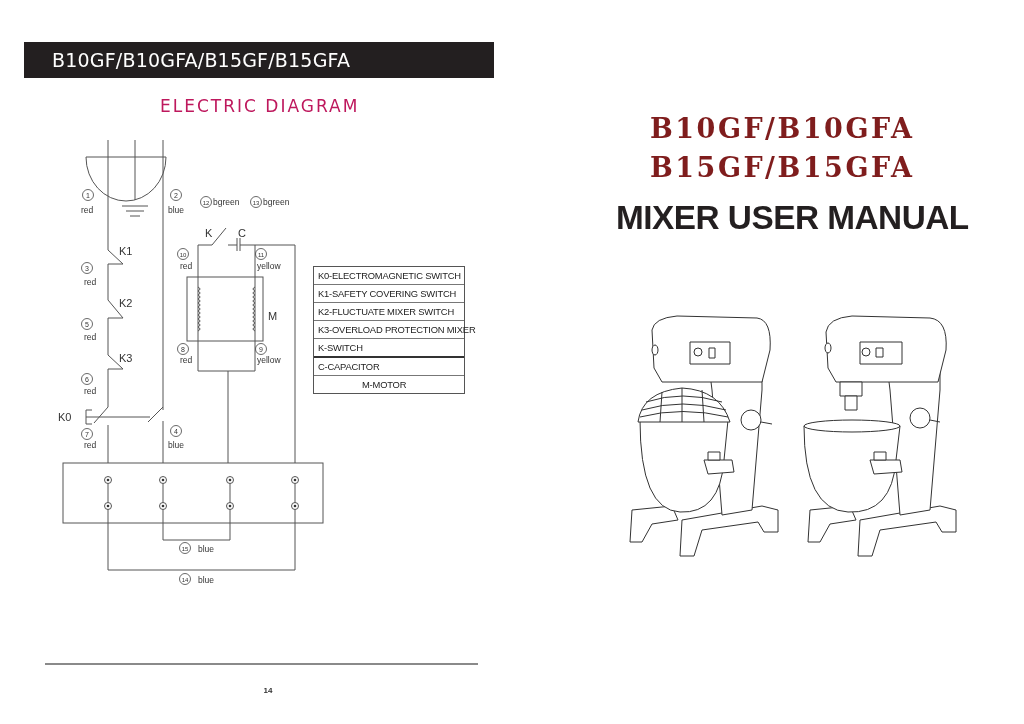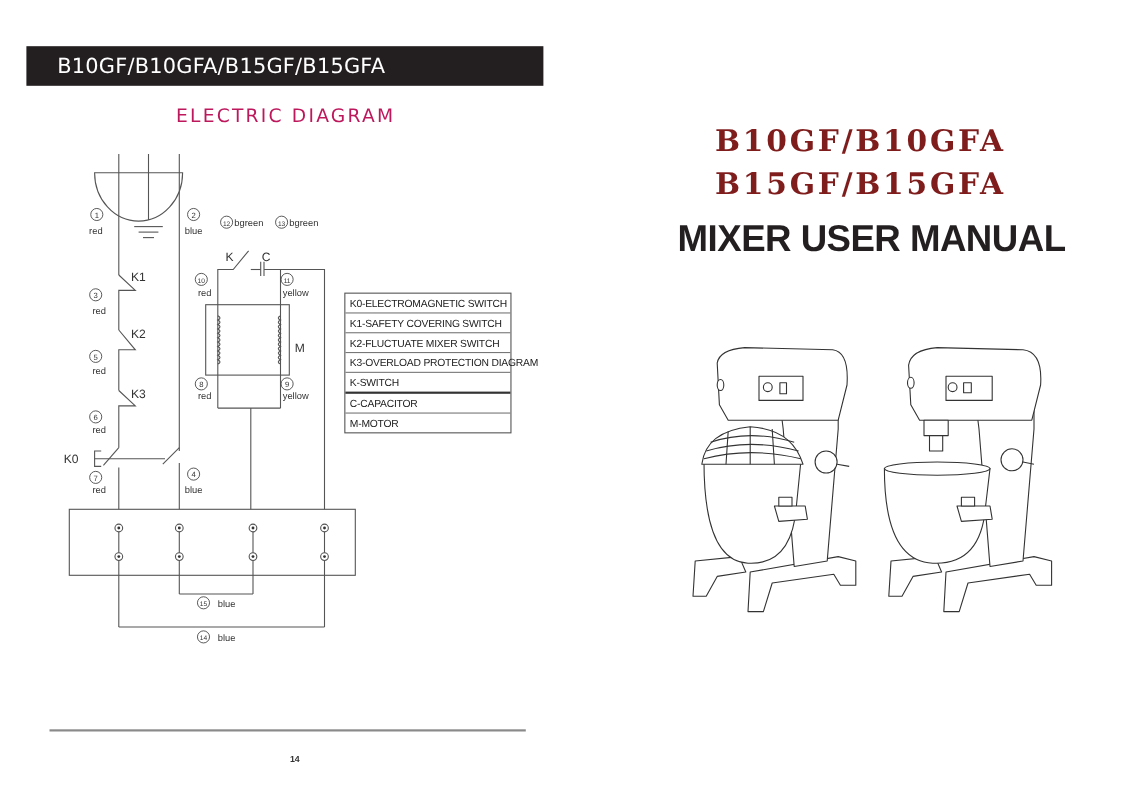--- a/index.html
+++ b/index.html
@@ -170,7 +170,7 @@
     <div class="legend-row">K0-ELECTROMAGNETIC SWITCH</div>
     <div class="legend-row">K1-SAFETY COVERING SWITCH</div>
     <div class="legend-row">K2-FLUCTUATE MIXER SWITCH</div>
-    <div class="legend-row">K3-OVERLOAD PROTECTION DIAGRAM</div>
+    <div class="legend-row">K3-OVERLOAD PROTECTION MIXER</div>
     <div class="legend-row thick">K-SWITCH</div>
     <div class="legend-row">C-CAPACITOR</div>
     <div class="legend-row">M-MOTOR</div>

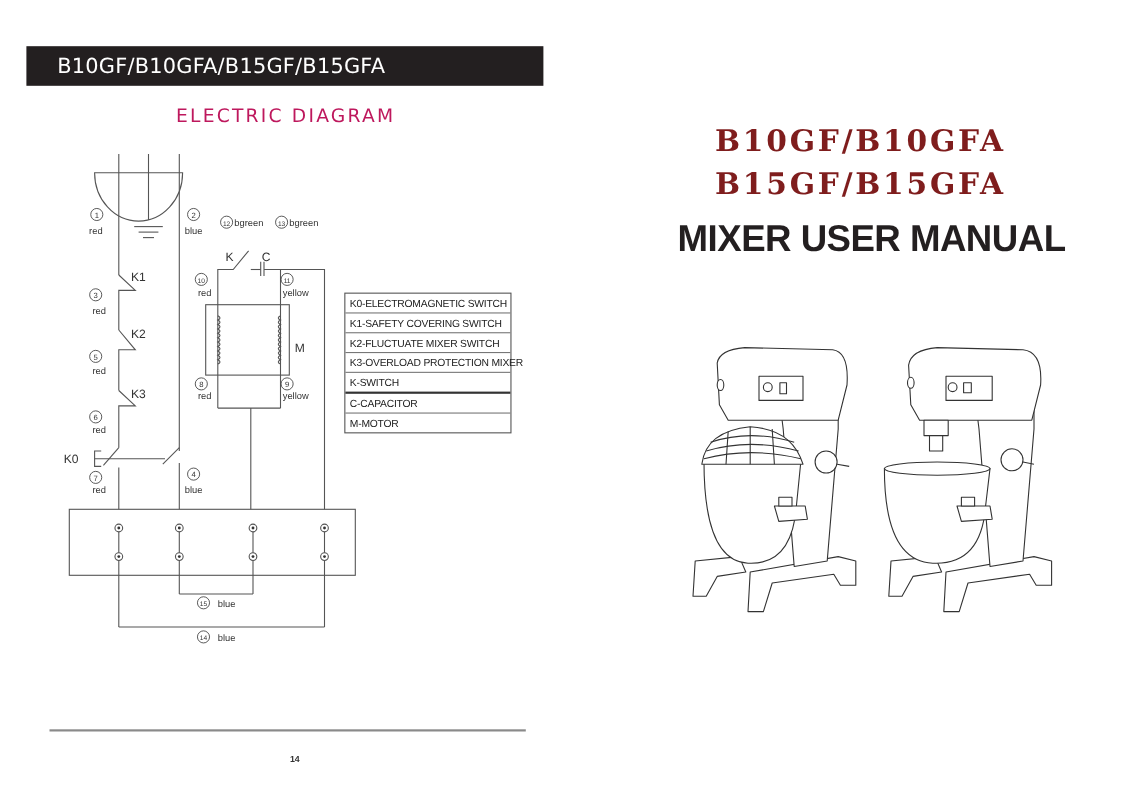--- a/index.html
+++ b/index.html
@@ -13,7 +13,7 @@
   svg.diagram { position: absolute; left: 0; top: 0; }
   .legend { position: absolute; left: 313px; top: 266px; width: 150px; border: 1px solid #555; }
   .legend-row { height: 17px; border-bottom: 1px solid #777; font-size: 9.4px; line-height: 17px; padding-left: 4px; font-family: "Liberation Sans", sans-serif; color: #222; white-space: nowrap; letter-spacing: -0.2px; }
-  .legend-row:last-child { border-bottom: none; }
+  .legend-row:last-child { border-bottom: none; margin-left: 44px; }
   .legend-row.thick { border-bottom: 2px solid #333; }
   .footer-rule { position: absolute; left: 45px; top: 663px; width: 433px; height: 2px; background: #8a8a8a; }
   .page-number { position: absolute; left: 0; width: 536px; top: 686px; text-align: center; font-size: 8px; font-weight: bold; color: #333; }

